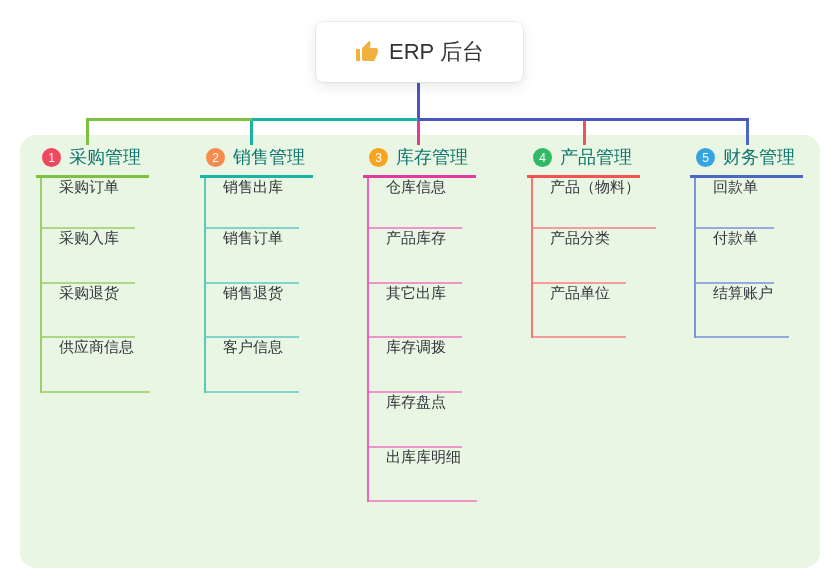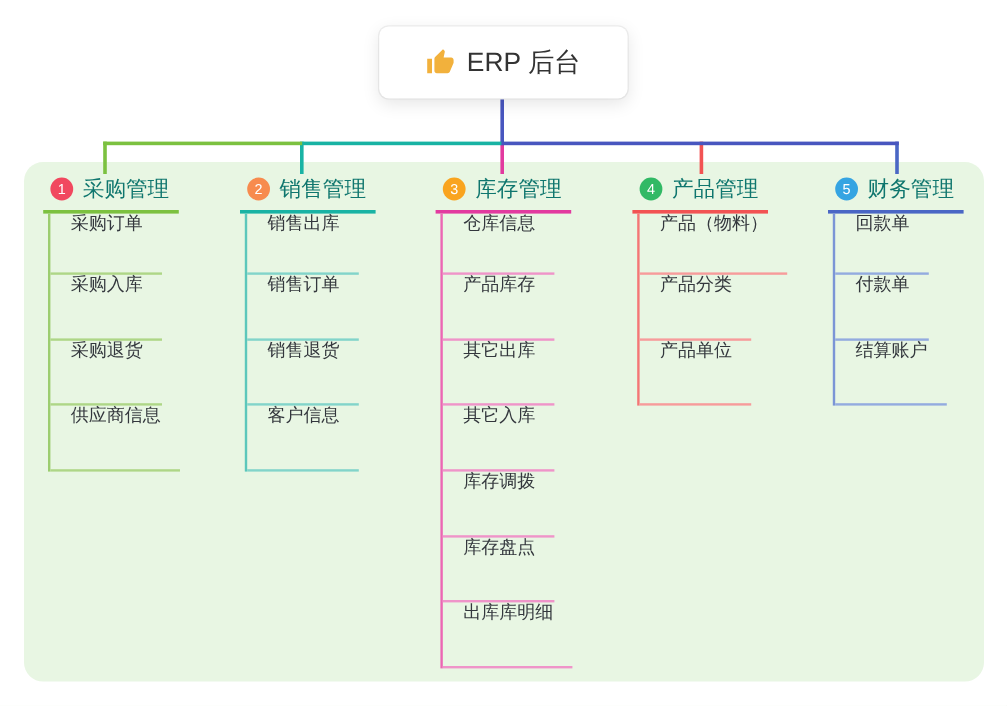--- a/index.html
+++ b/index.html
@@ -138,9 +138,6 @@
     <span>其它出库</span>
   </div>
           <div class="child">
-    <span>其它入库</span>
-  </div>
-          <div class="child">
     <span>库存调拨</span>
   </div>
           <div class="child">

